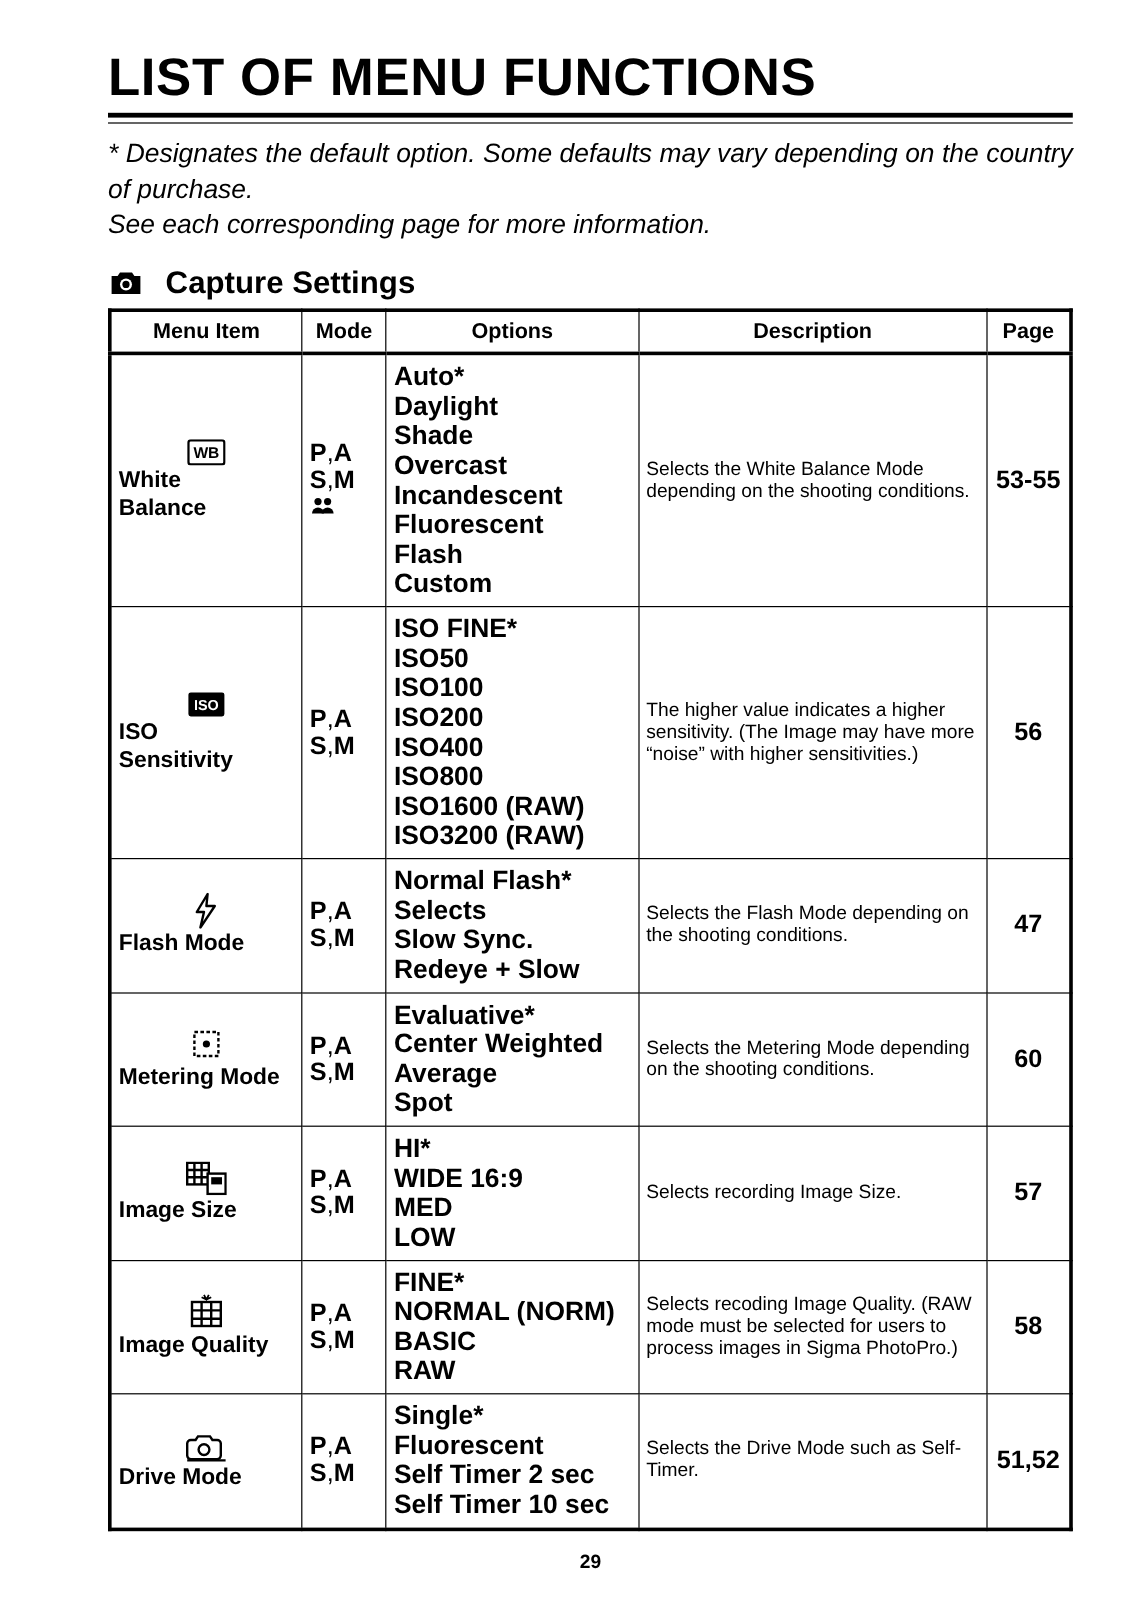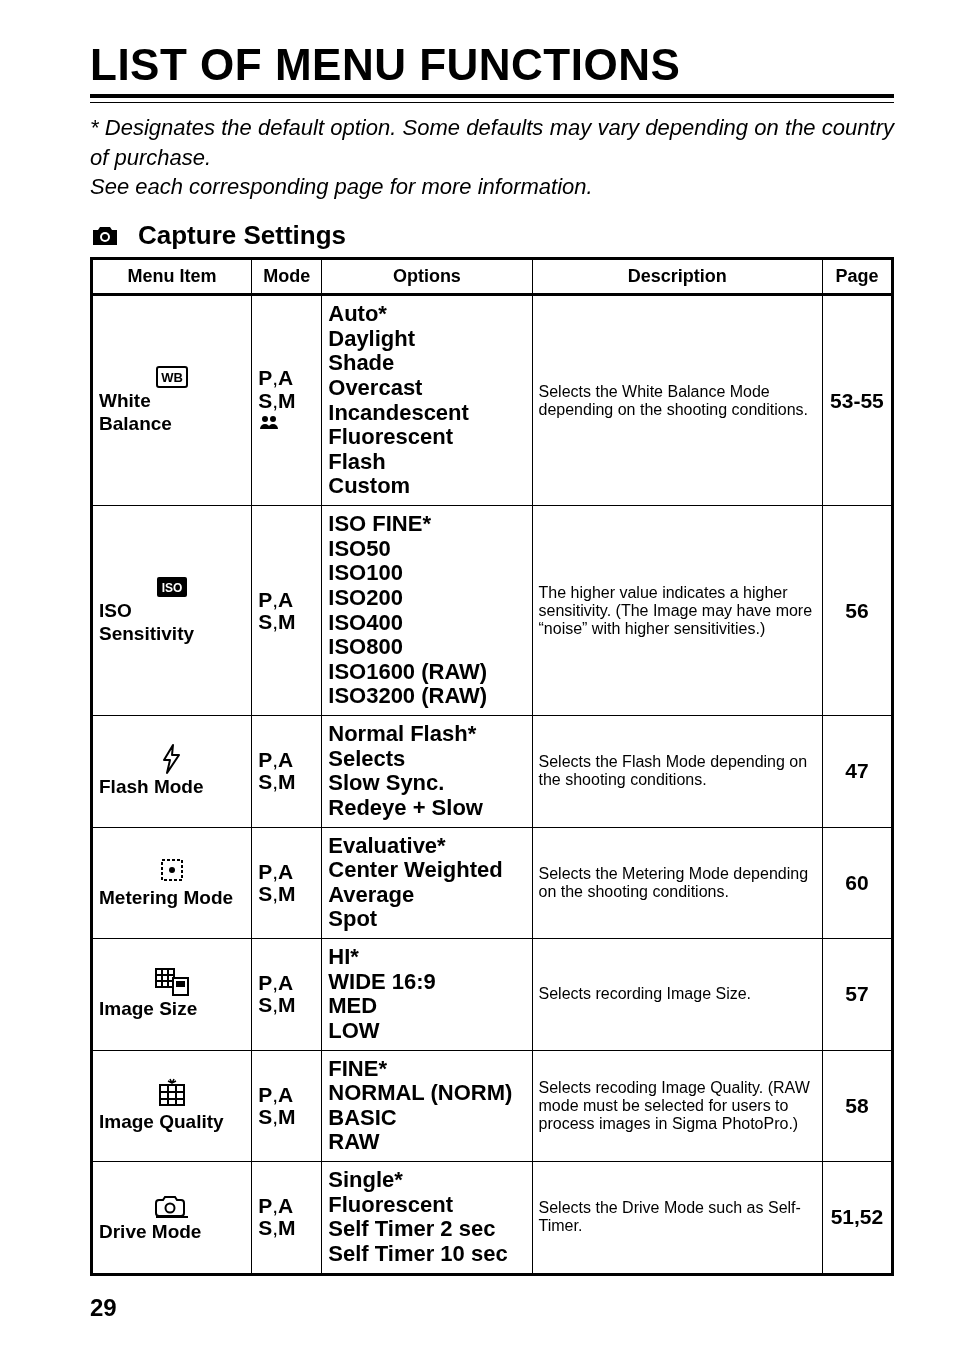--- a/index.html
+++ b/index.html
@@ -93,8 +93,9 @@
   }
   .page-number {
     font-weight: bold;
-    font-size: 24px;
+    font-size: 16px;
     margin-top: 18px;
+    text-align: center;
   }
   .sym { font-weight: normal; }
   svg { display: block; margin: 0 auto; }

